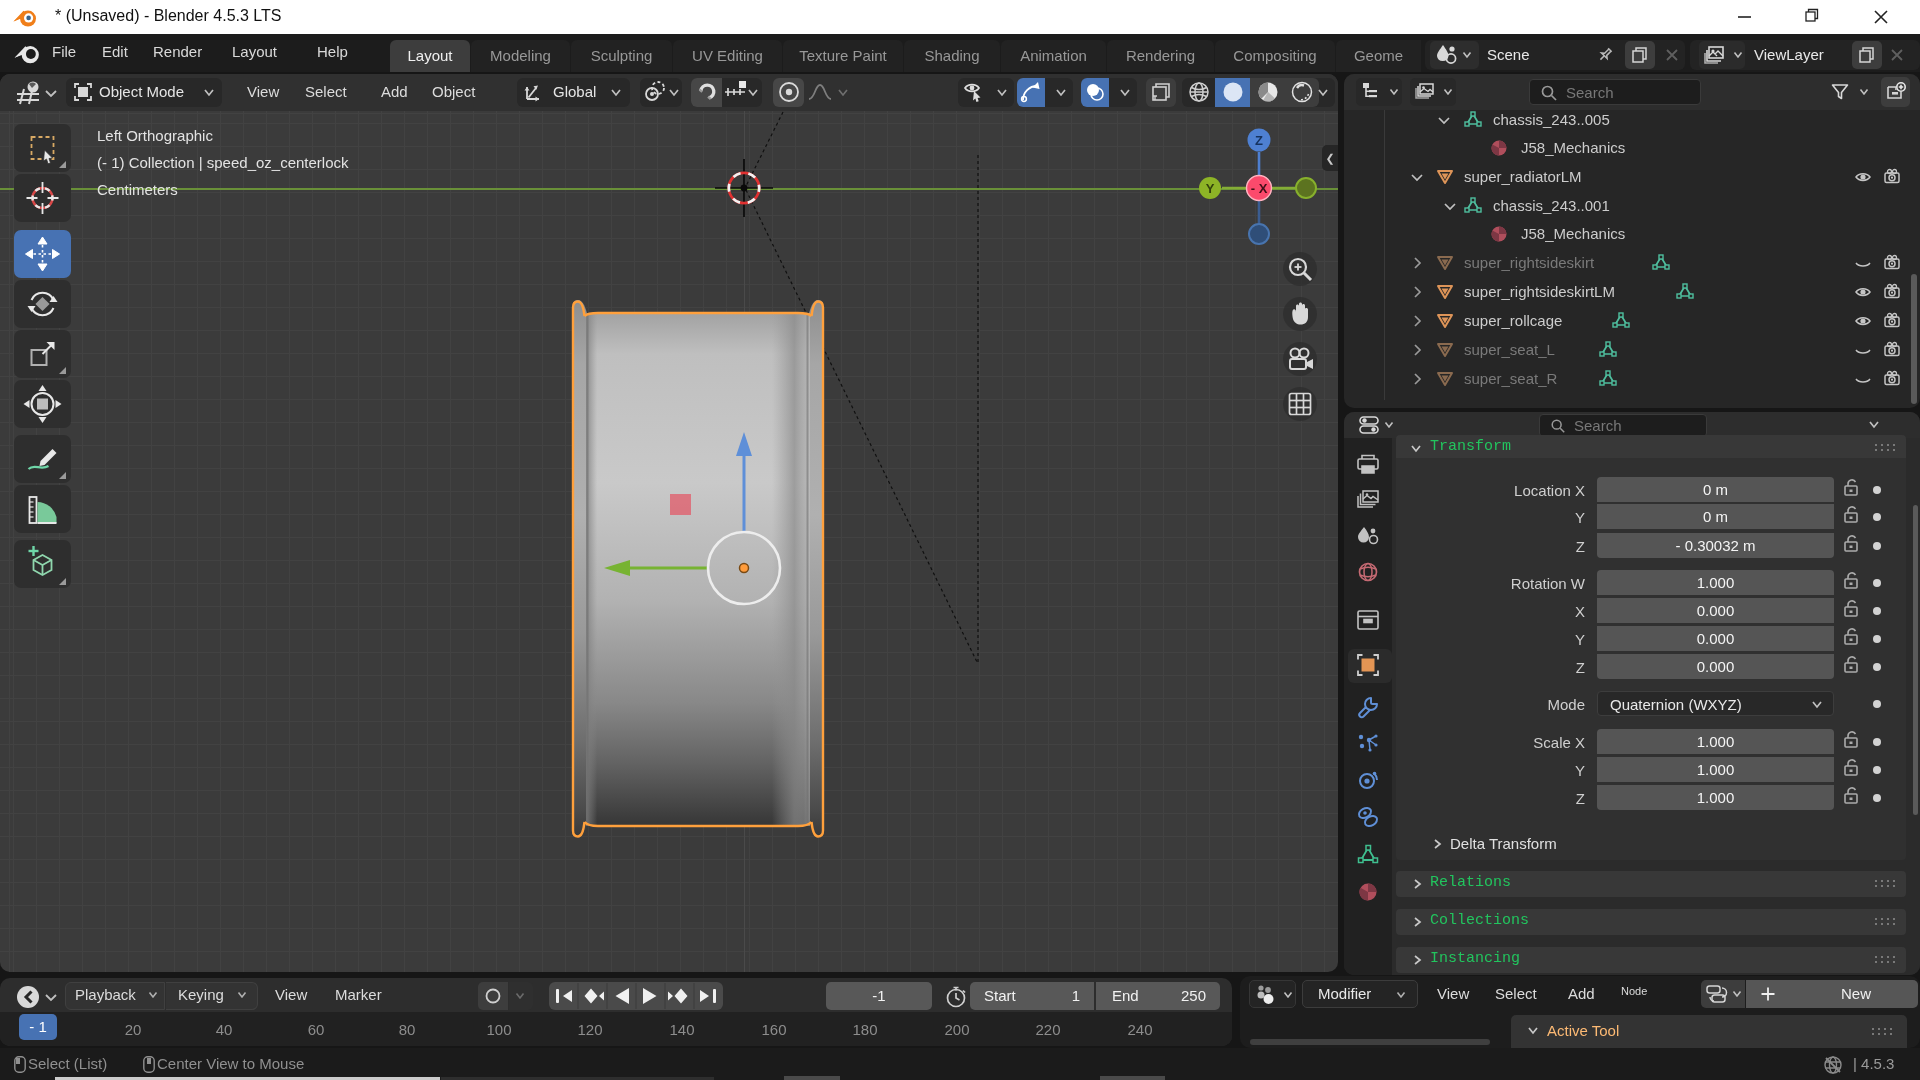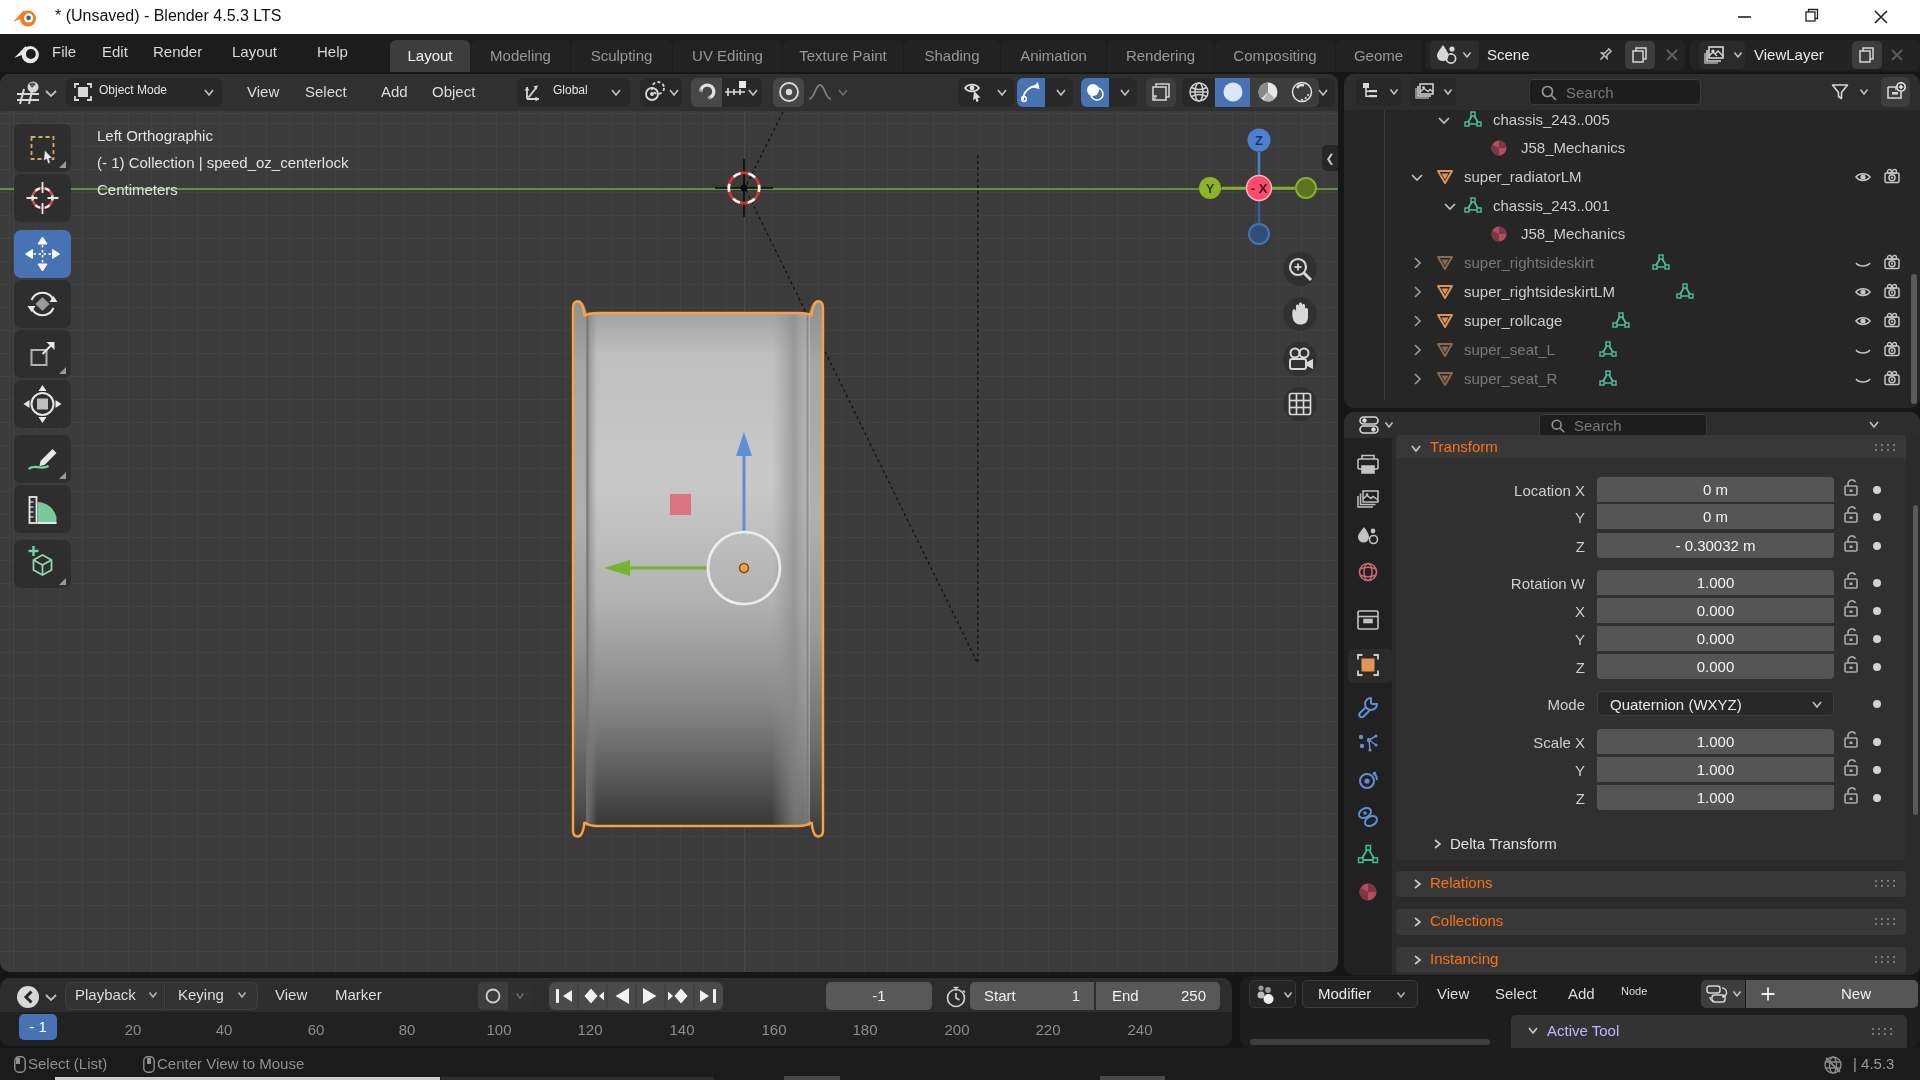--- a/index.html
+++ b/index.html
@@ -37,7 +37,7 @@
   .tbtn.blue { background:#4772b3; }
 
   
-  .wdg { position:absolute; background:#282828; border-radius:6px; color:#e0e0e0; font-size:12px; }
+  .wdg { position:absolute; background:#282828; border-radius:6px; color:#e0e0e0; font-size:15px; }
 
   
   #outliner { left:1344px; top:74px; width:576px; height:334px; background:#262626; border-radius:10px; }

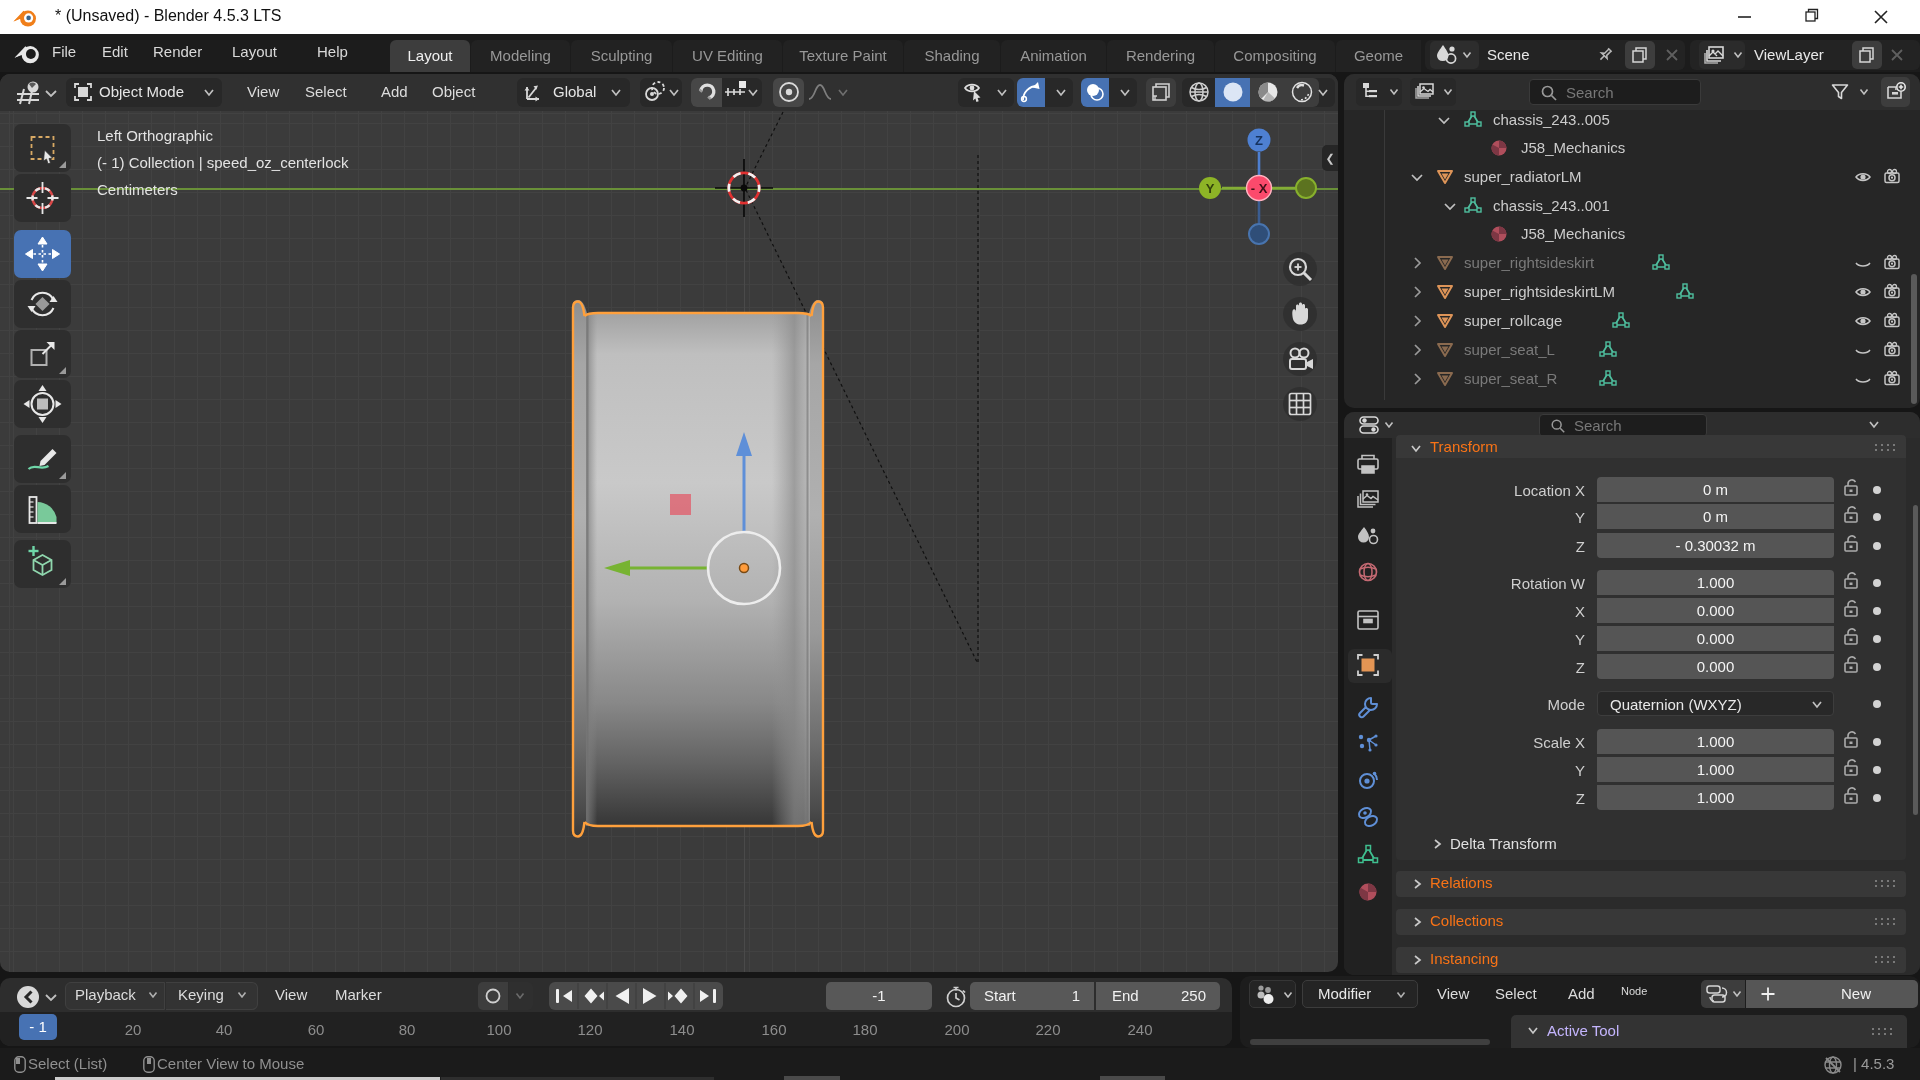--- a/index.html
+++ b/index.html
@@ -51,7 +51,7 @@
   #props .hdr { height:26px; background:#2d2d2d; }
   .tabcol { position:absolute; left:0; top:26px; width:48px; height:537px; background:#212121; }
   .pbody { position:absolute; left:48px; top:26px; width:528px; height:537px; background:#2b2b2b; }
-  .phead { position:absolute; left:2px; width:520px; height:26px; background:#383838; color:#f97316; font-size:15px; border-radius:4px; }
+  .phead { position:absolute; left:2px; width:520px; height:26px; background:#383838; color:#22c55e; font-size:15px; border-radius:4px;font-family:Liberation Mono, monospace; }
   .plabel { position:absolute; right:340px; color:#cfcfcf; font-size:15px; text-align:right; white-space:nowrap; }
   .pfield { position:absolute; left:253px; width:237px; height:25px; background:#555555; color:#f4f4f4; font-size:15px; text-align:center; line-height:25px; }
 

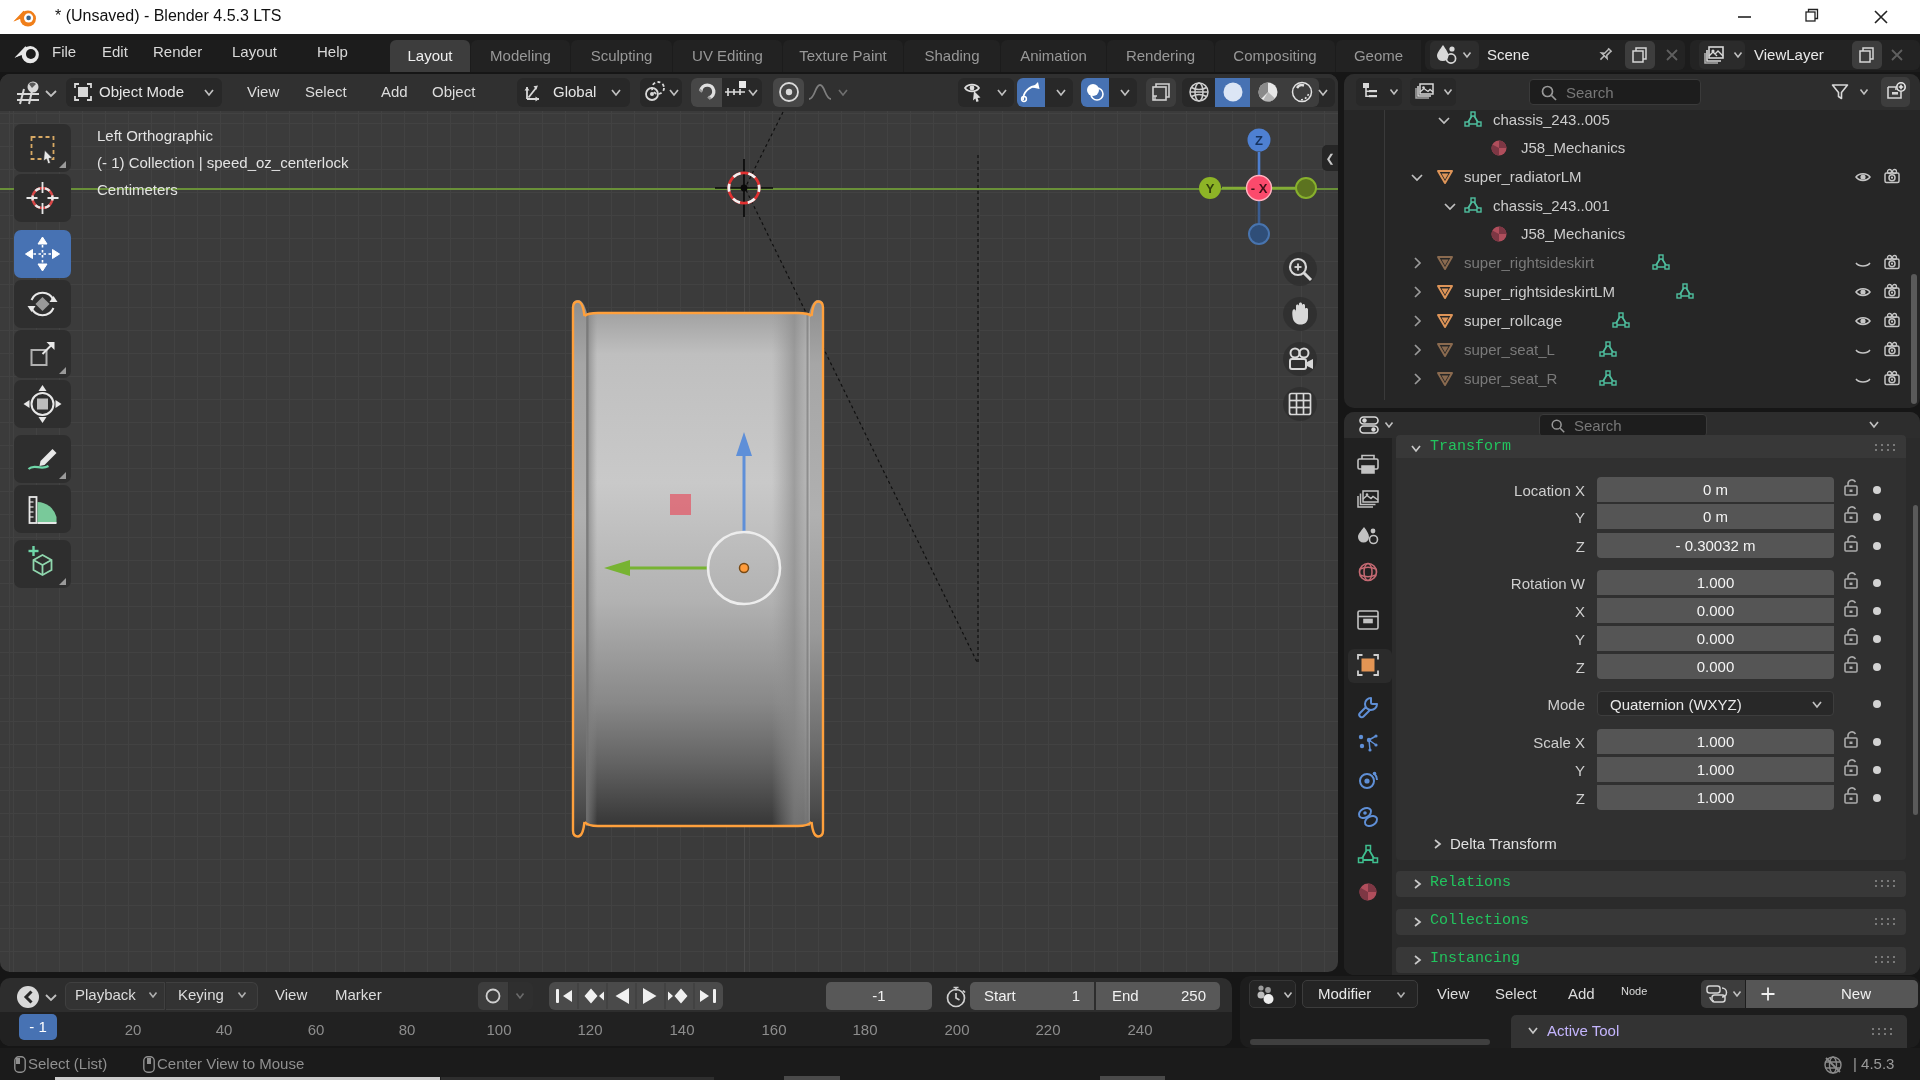--- a/index.html
+++ b/index.html
@@ -1145,7 +1145,7 @@
       <svg width="12" height="10" viewBox="0 0 12 10" style="left:16px; top:11px;">
           <path d="M2 2 l4 5 l4 -5" stroke="#c8c8c8" stroke-width="1.7" fill="none"></path>
         </svg>
-      <div class="txt" style="left:36px; top:7px; color:#c4b5fd; font-size:15px;">Active Tool</div>
+      <div class="txt" style="left:36px; top:7px; color:#fdba74; font-size:15px;">Active Tool</div>
       <svg width="24" height="10" viewBox="0 0 24 10" style="left:360px; top:12px;" fill="#8a8a8a">
         <circle cx="2" cy="2" r="1.1"></circle>
           <circle cx="8" cy="2" r="1.1"></circle>

